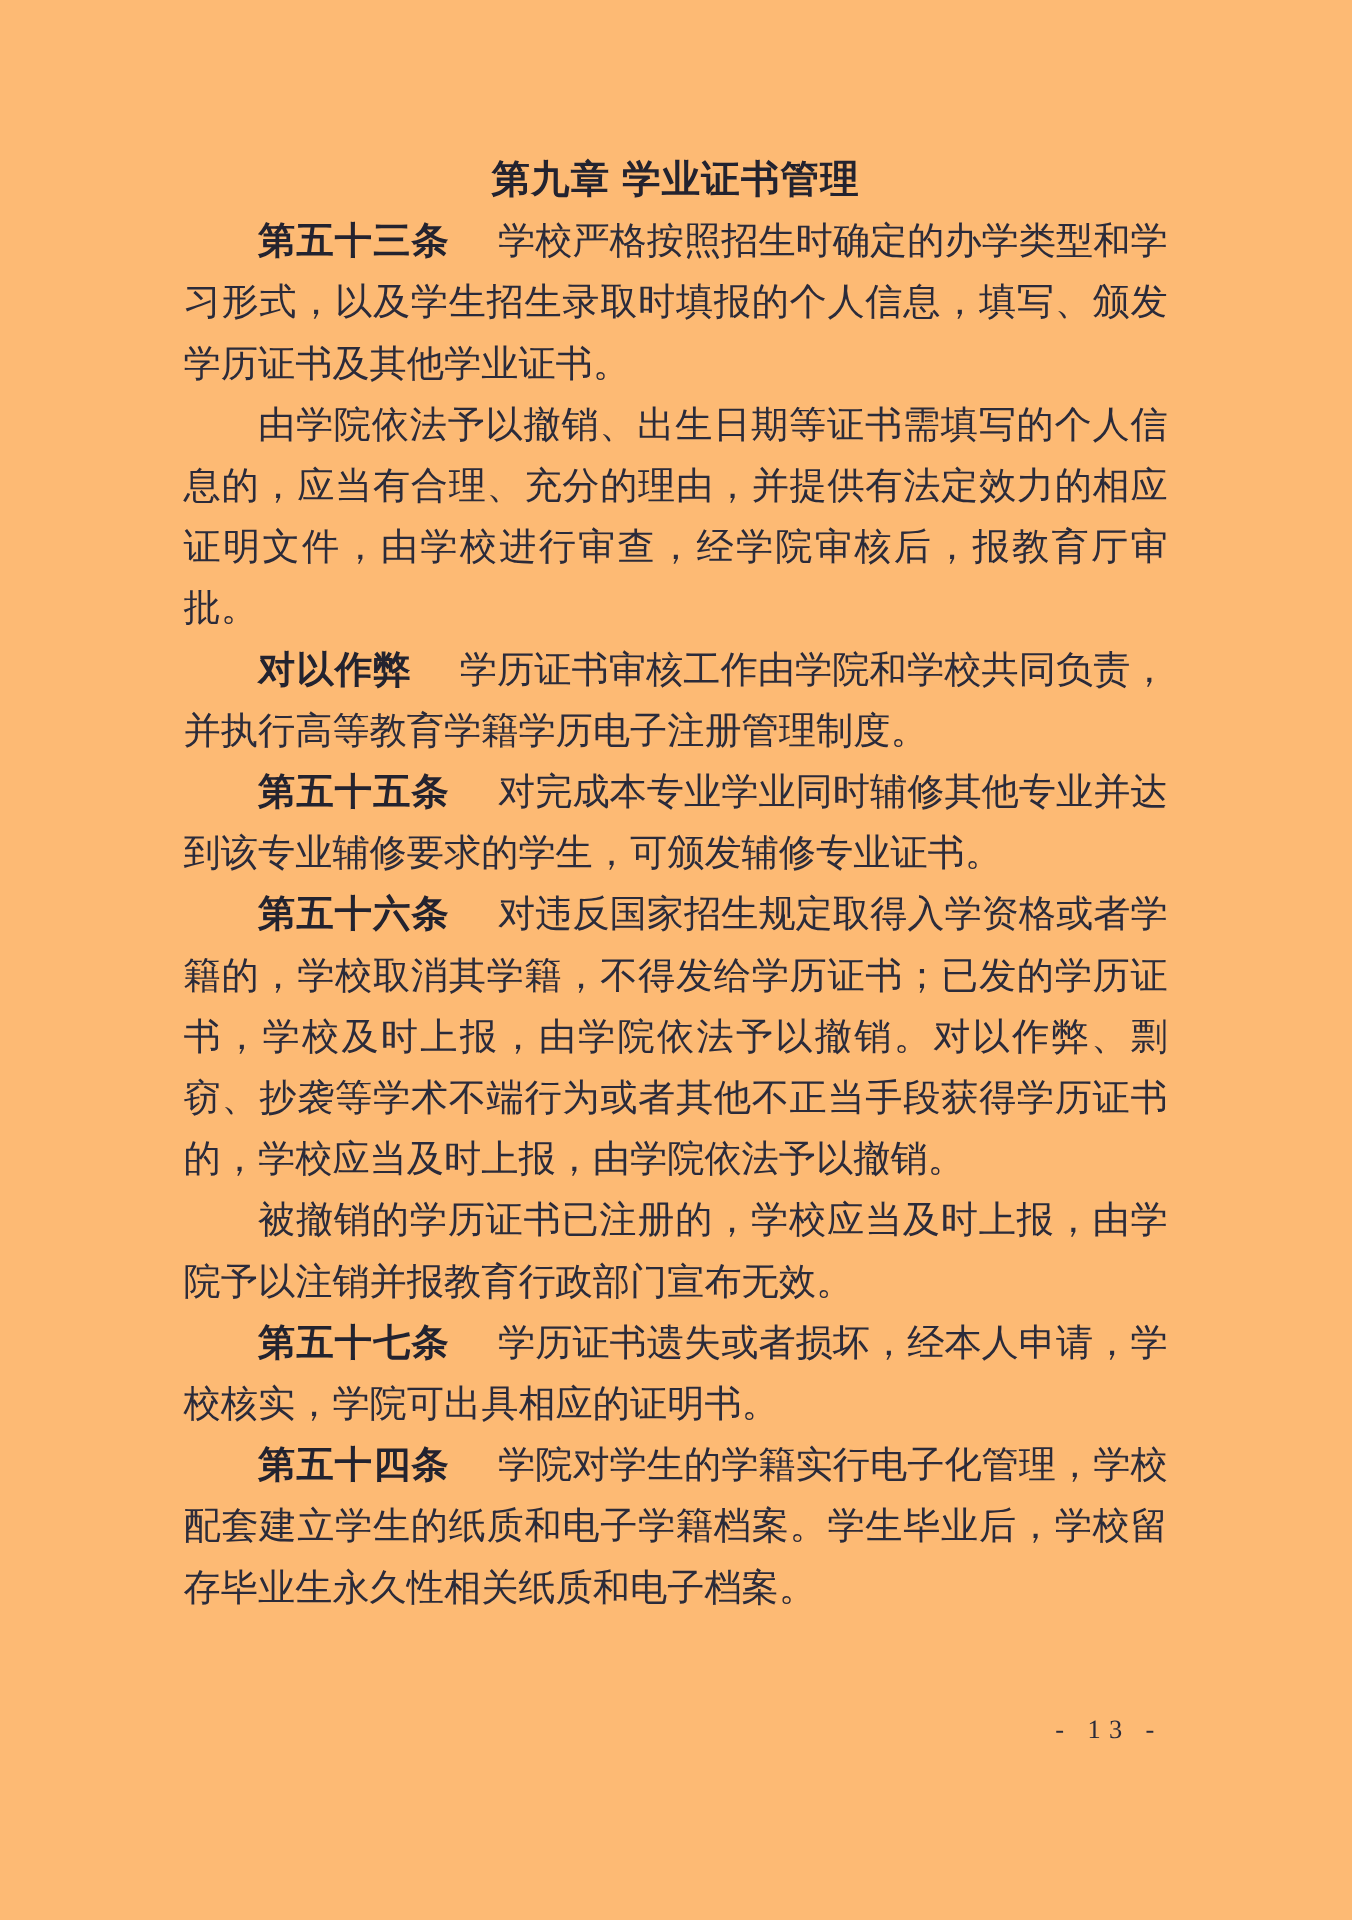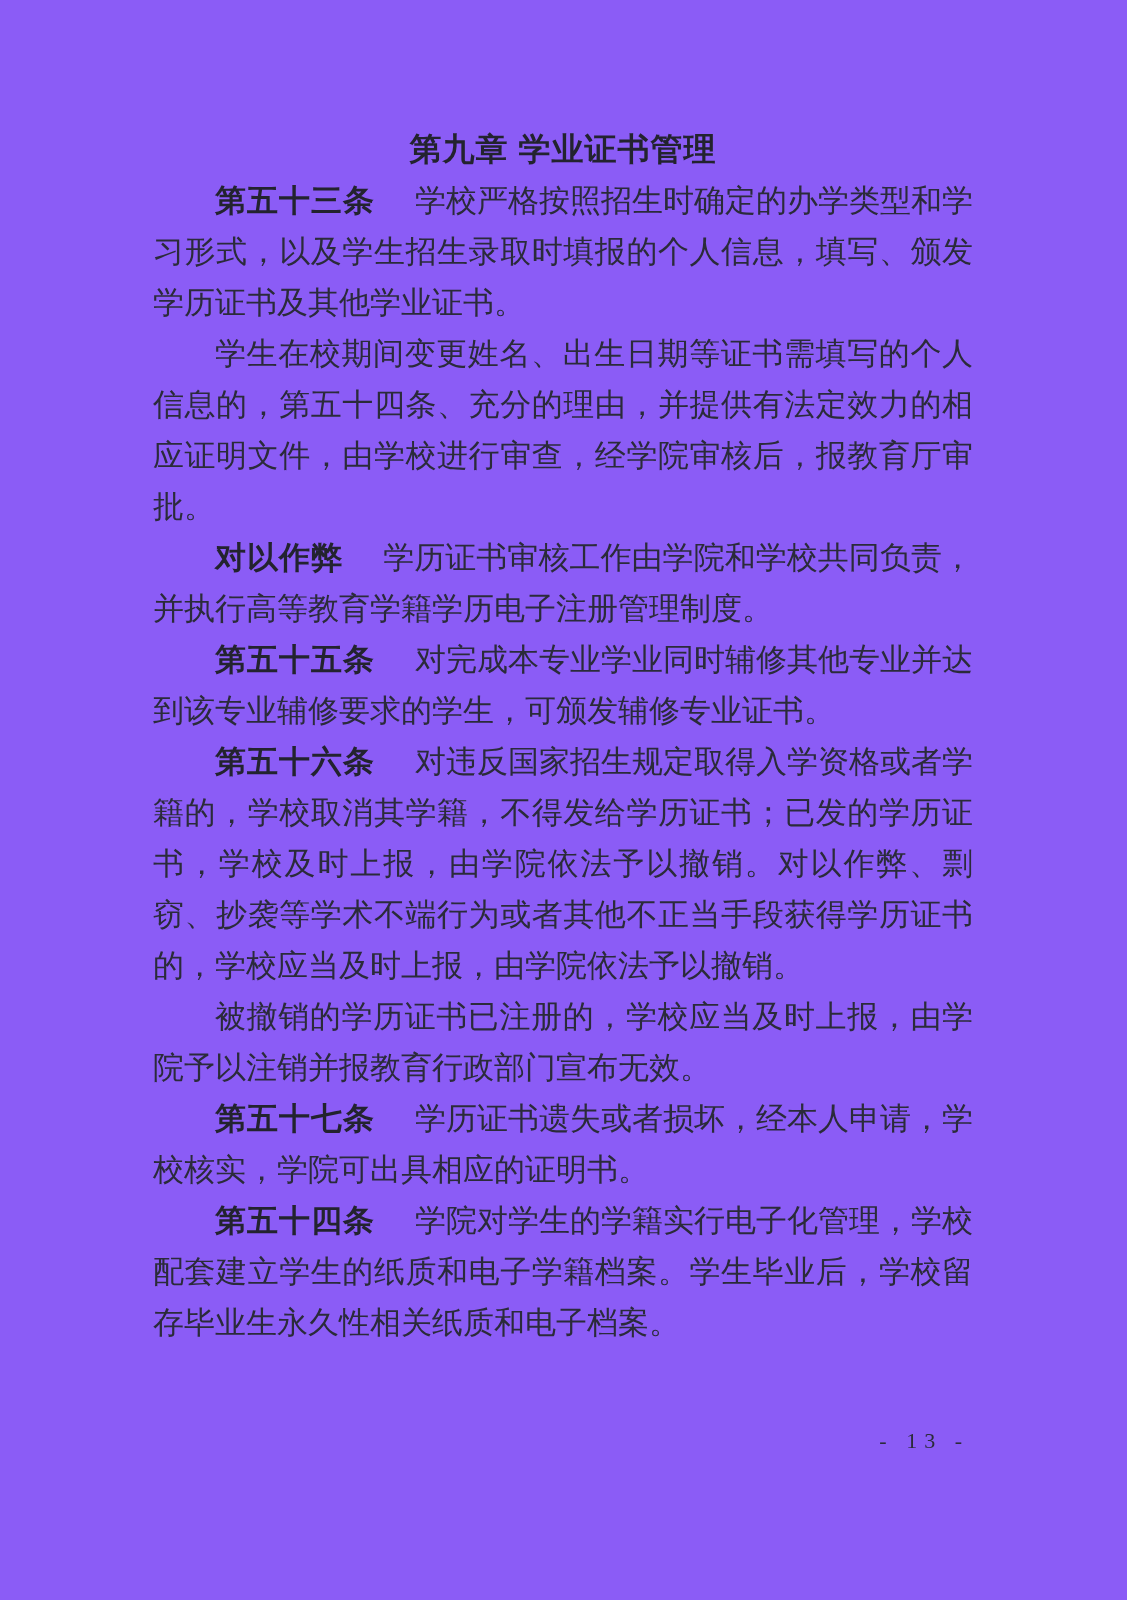--- a/index.html
+++ b/index.html
@@ -12,7 +12,7 @@
     width: 1127px;
     height: 1600px;
     margin: 0 auto;
-    background: #8b5cf6;
+    background: #fdba74;
     overflow: hidden;
     font-family: "Liberation Serif", "DejaVu Serif", serif;
     color: #2b2b3a;

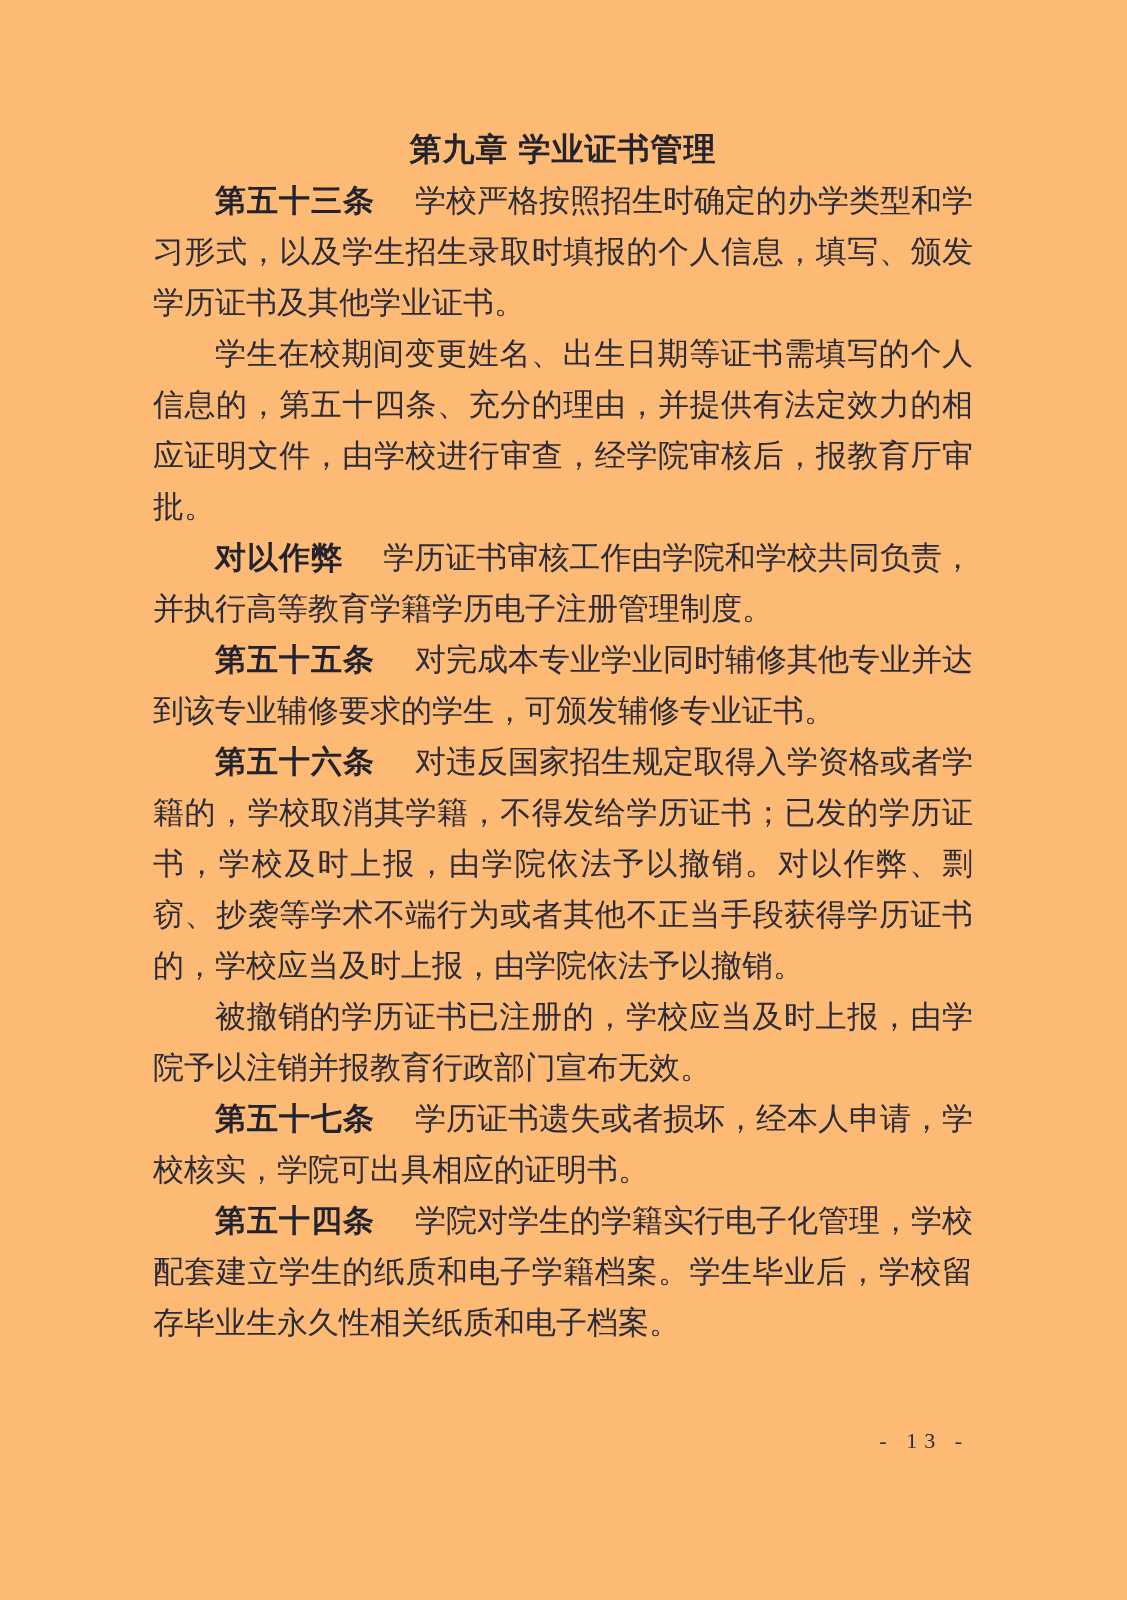--- a/index.html
+++ b/index.html
@@ -67,7 +67,7 @@
 
     <p class="para"><span class="term">第五十三条</span><span>学校严格按照招生时确定的办学类型和学习形式，以及学生招生录取时填报的个人信息，填写、颁发学历证书及其他学业证书。</span></p>
 
-    <p class="para"><span>学生在校期间变更姓名、出生日期等证书需填写的个人信息的，第五十四条、充分的理由，并提供有法定效力的相应证明文件，由学校进行审查，经学院审核后，报教育厅审批。</span></p>
+    <p class="para"><span>由学院依法予以撤销、出生日期等证书需填写的个人信息的，应当有合理、充分的理由，并提供有法定效力的相应证明文件，由学校进行审查，经学院审核后，报教育厅审批。</span></p>
 
     <p class="para"><span class="term">对以作弊</span><span>学历证书审核工作由学院和学校共同负责，并执行高等教育学籍学历电子注册管理制度。</span></p>
 

